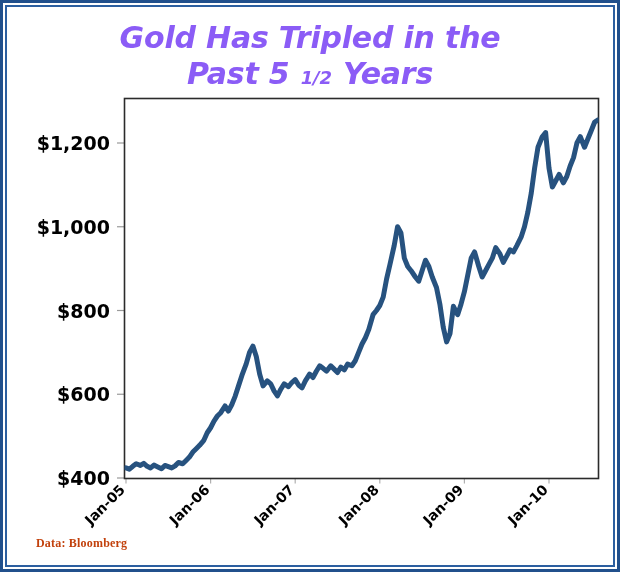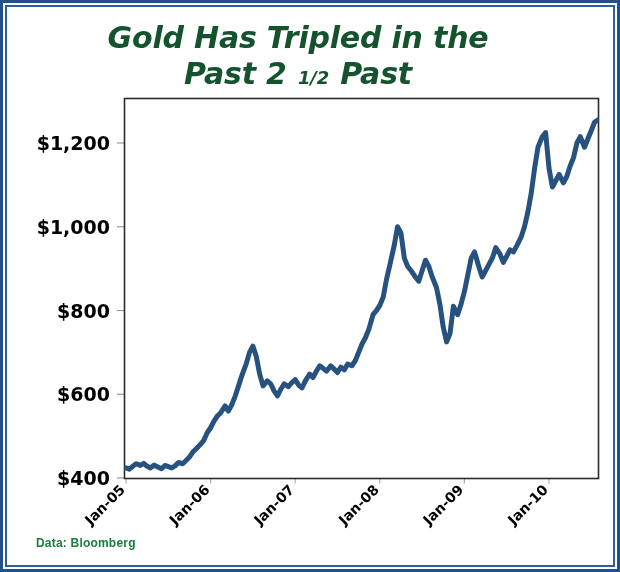--- a/index.html
+++ b/index.html
@@ -47,11 +47,11 @@
   
   .title {
     position: absolute;
-    left: 28px;
+    left: 40px;
     top: 20px;
     width: 540px;
     text-align: center;
-    color: #14532d;
+    color: #8b5cf6;
     font-family: "DejaVu Sans", sans-serif;
     font-weight: bold;
     font-style: italic;

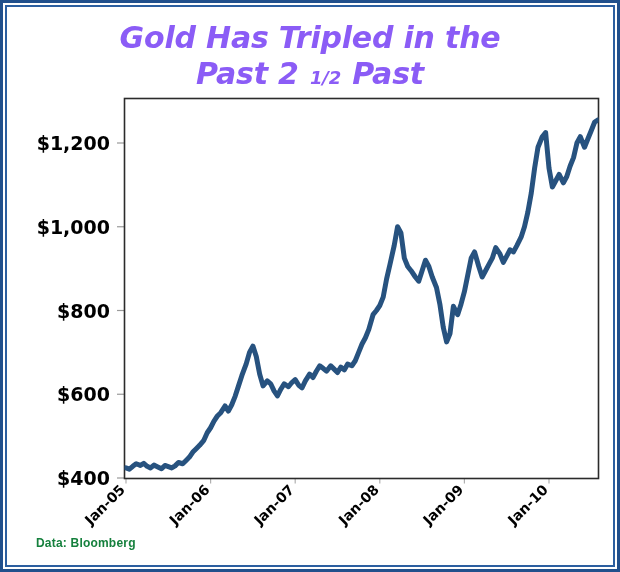--- a/index.html
+++ b/index.html
@@ -110,7 +110,7 @@
   <div class="frame-gap"></div>
   <div class="frame-inner"></div>
 
-  <div class="title"><span>Gold Has Tripled in the</span><br><span>Past 2 </span><span class="frac">1/2</span><span> Past</span></div>
+  <div class="title"><span>Gold Has Tripled in the</span><br><span>Past 5 </span><span class="frac">1/2</span><span> Past</span></div>
 
   <div class="chart-wrap">
     <svg class="chart" width="620" height="572" viewBox="0 0 620 572">

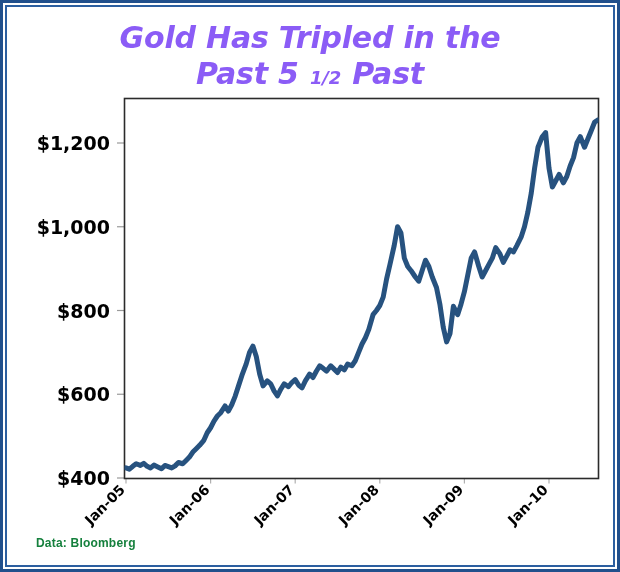--- a/index.html
+++ b/index.html
@@ -110,7 +110,7 @@
   <div class="frame-gap"></div>
   <div class="frame-inner"></div>
 
-  <div class="title"><span>Gold Has Tripled in the</span><br><span>Past 5 </span><span class="frac">1/2</span><span> Past</span></div>
+  <div class="title"><span>Gold Has Tripled in the</span><br><span>Past 5 </span><span class="frac">1/2</span><span> Years</span></div>
 
   <div class="chart-wrap">
     <svg class="chart" width="620" height="572" viewBox="0 0 620 572">

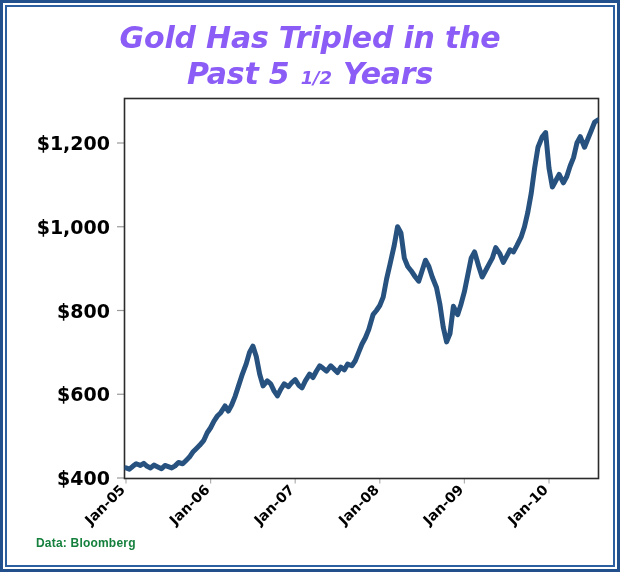--- a/index.html
+++ b/index.html
@@ -94,10 +94,10 @@
     position: absolute;
     left: 36px;
     top: 536px;
-    font-family: Liberation Sans, sans-serif;
+    font-family: Liberation Serif, serif;
     font-weight: bold;
     font-size: 12px;
-    color: #15803d;
+    color: #c2410c;
     letter-spacing: 0.2px;
   }
 </style>

